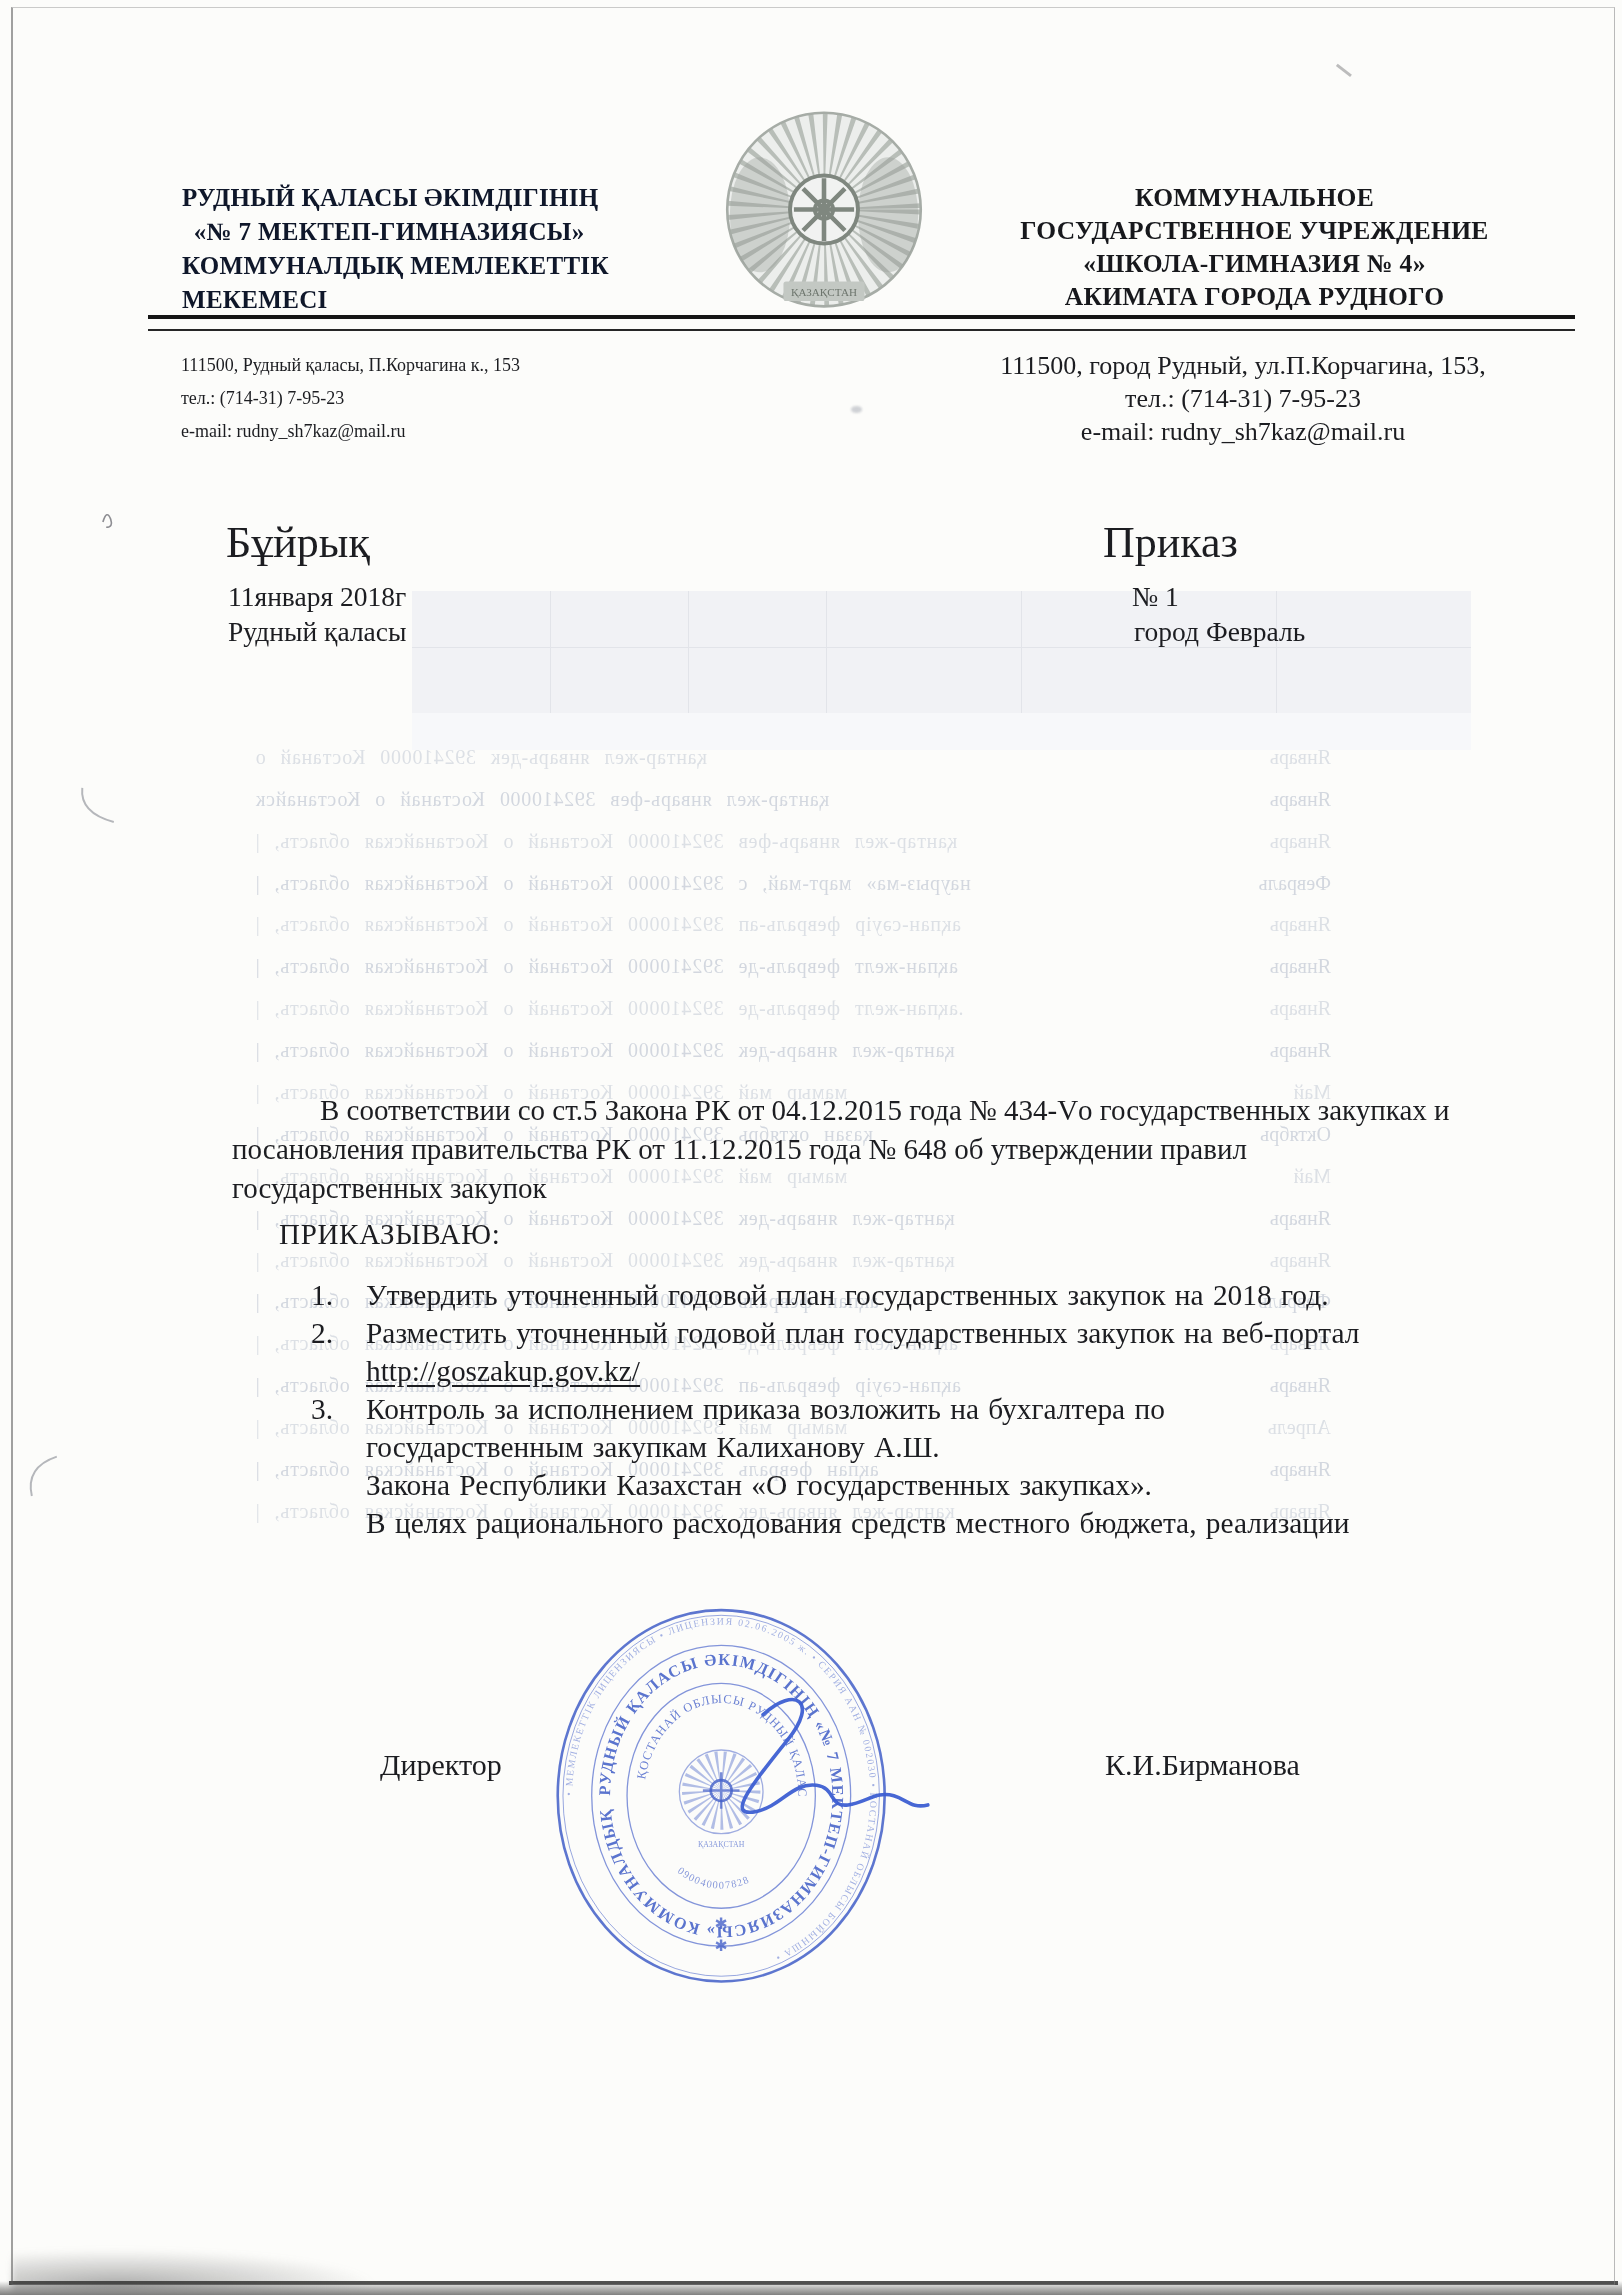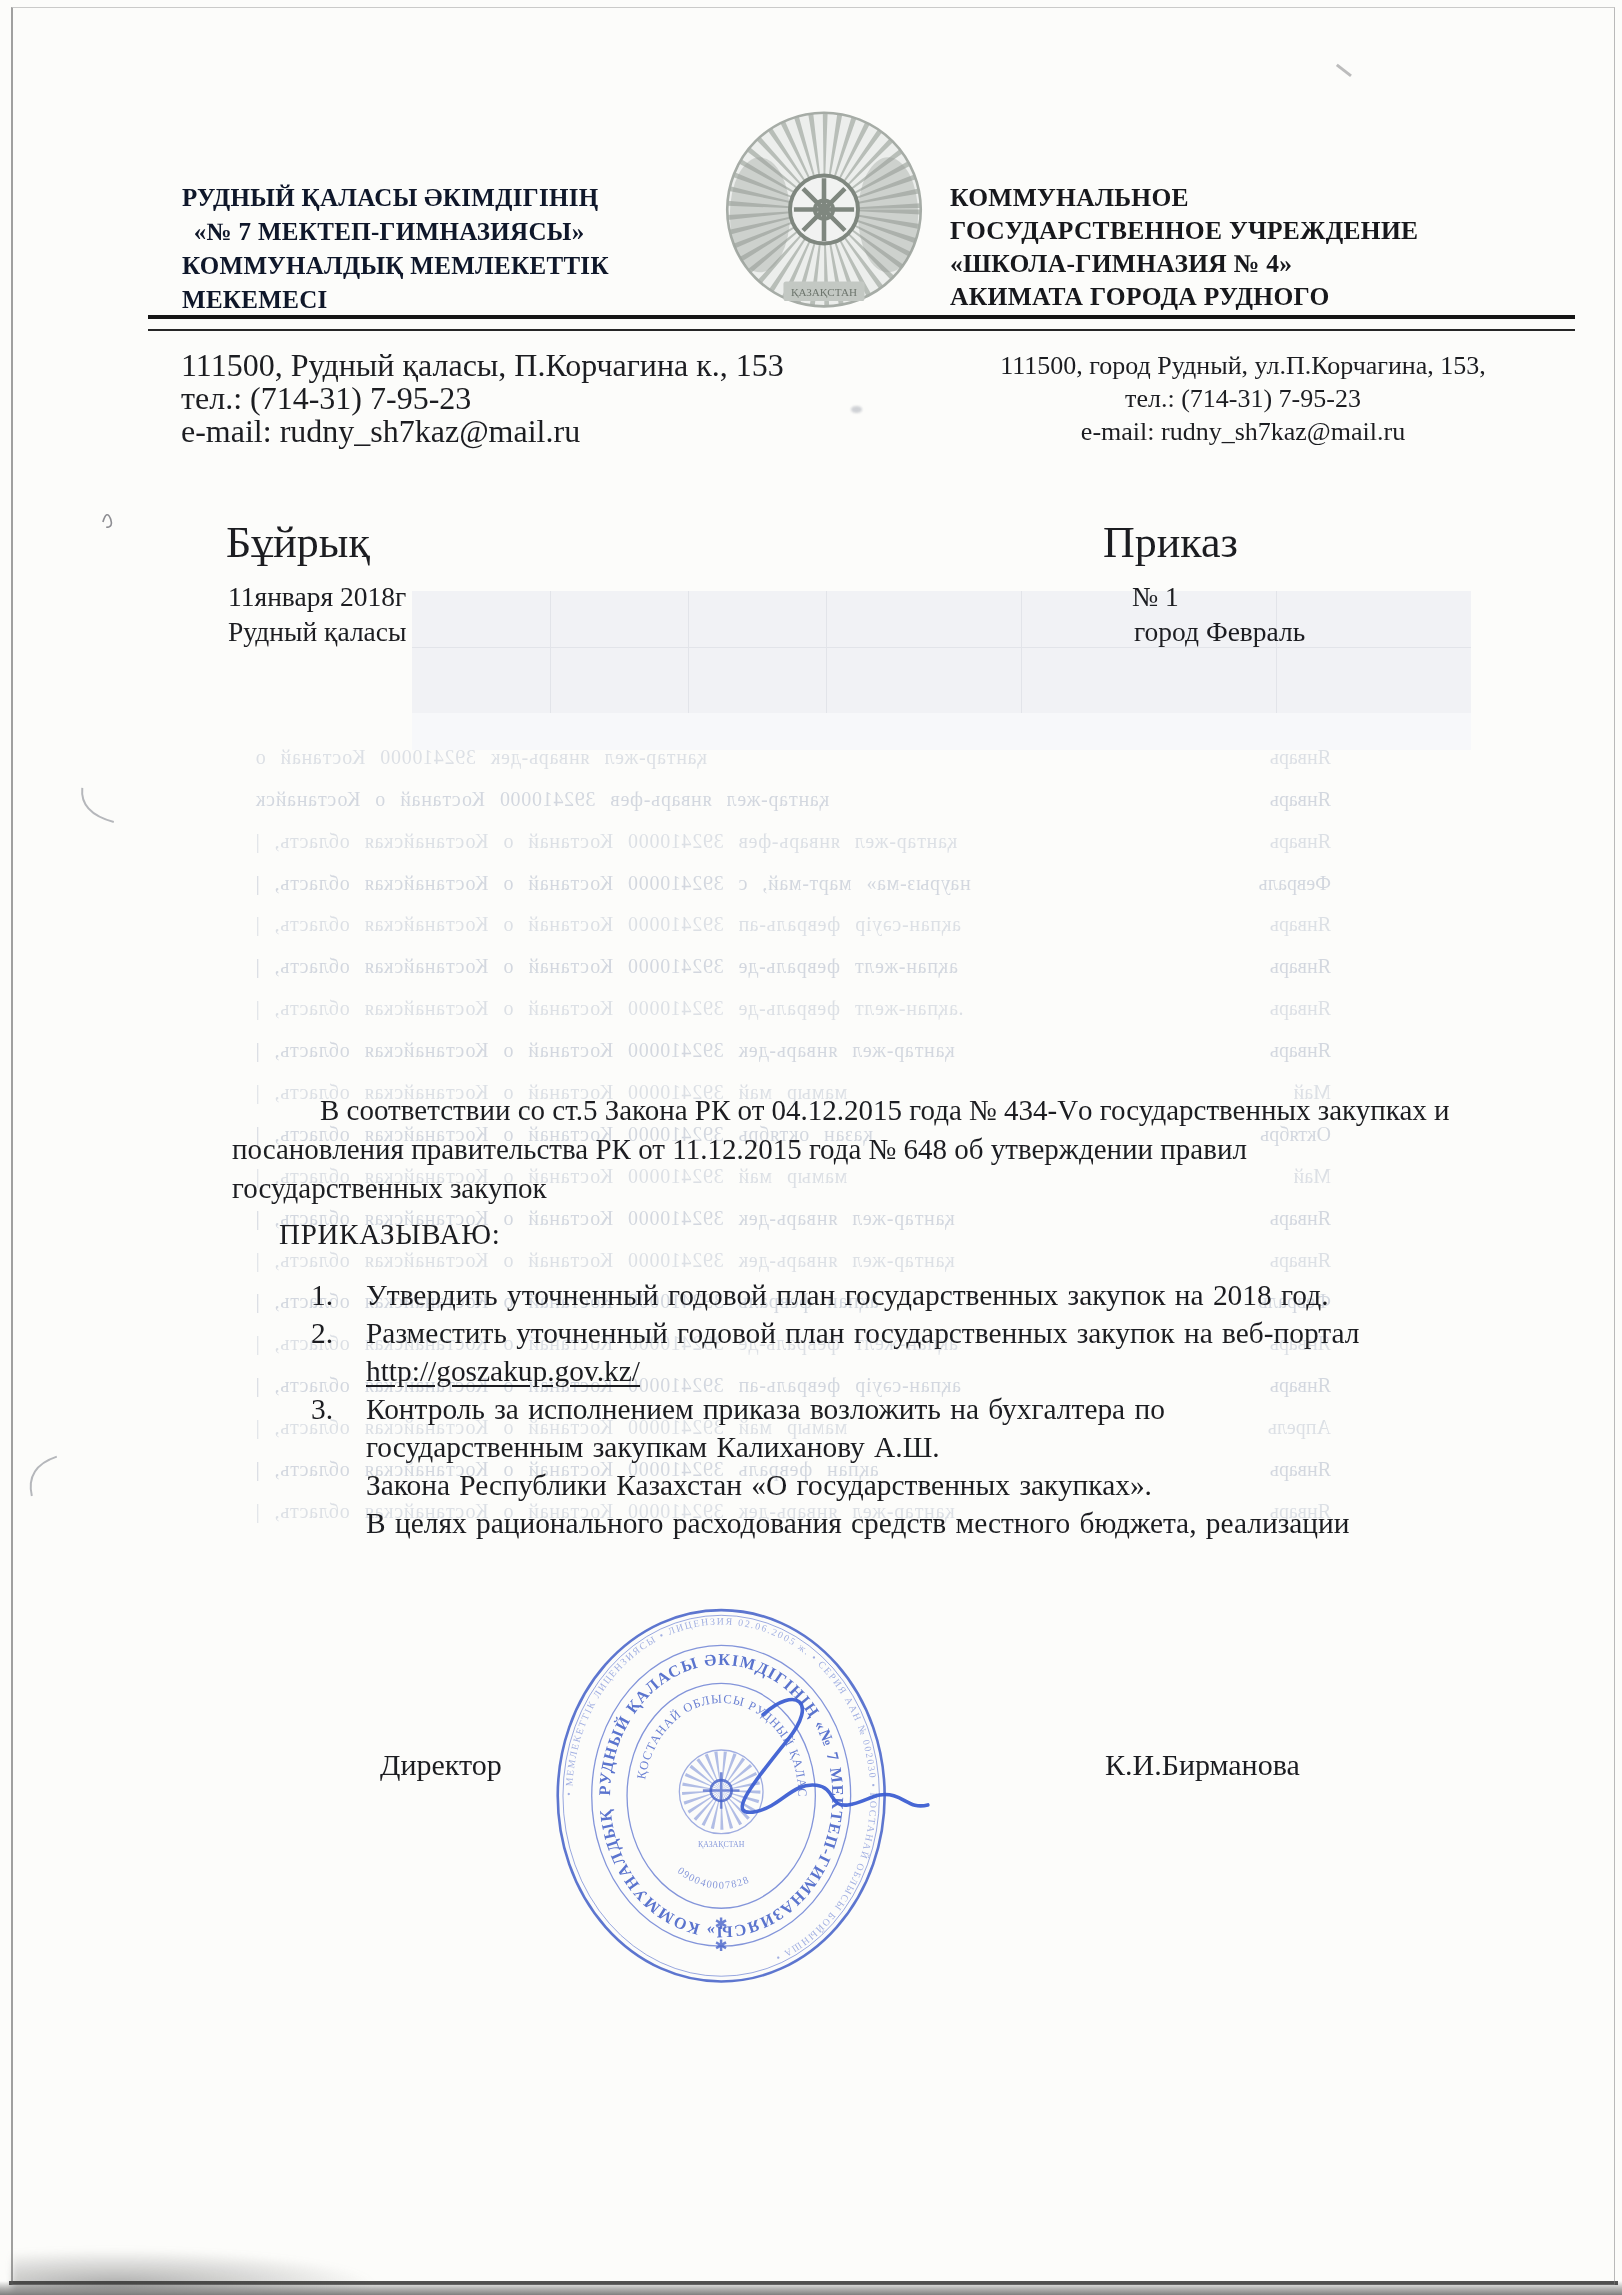--- a/index.html
+++ b/index.html
@@ -22,7 +22,7 @@
   
   .org-left{left:182px;top:181px;width:517px;font-weight:bold;font-size:25px;line-height:34px;letter-spacing:0.3px;color:#0f172a;}
   .org-left div:nth-child(2){padding-left:11.8px;}
-  .org-right{left:950px;top:181px;width:609px;font-weight:bold;font-size:25.5px;line-height:33px;letter-spacing:0.3px;color:#17181c;}
+  .org-right{left:950px;top:181px;width:609px;text-align:center;font-weight:bold;font-size:25.5px;line-height:33px;letter-spacing:0.3px;color:#17181c;}
 
   .rule{left:148px;top:315px;width:1427px;height:9.8px;border-top:4.6px solid #151515;border-bottom:2px solid #262626;}
 

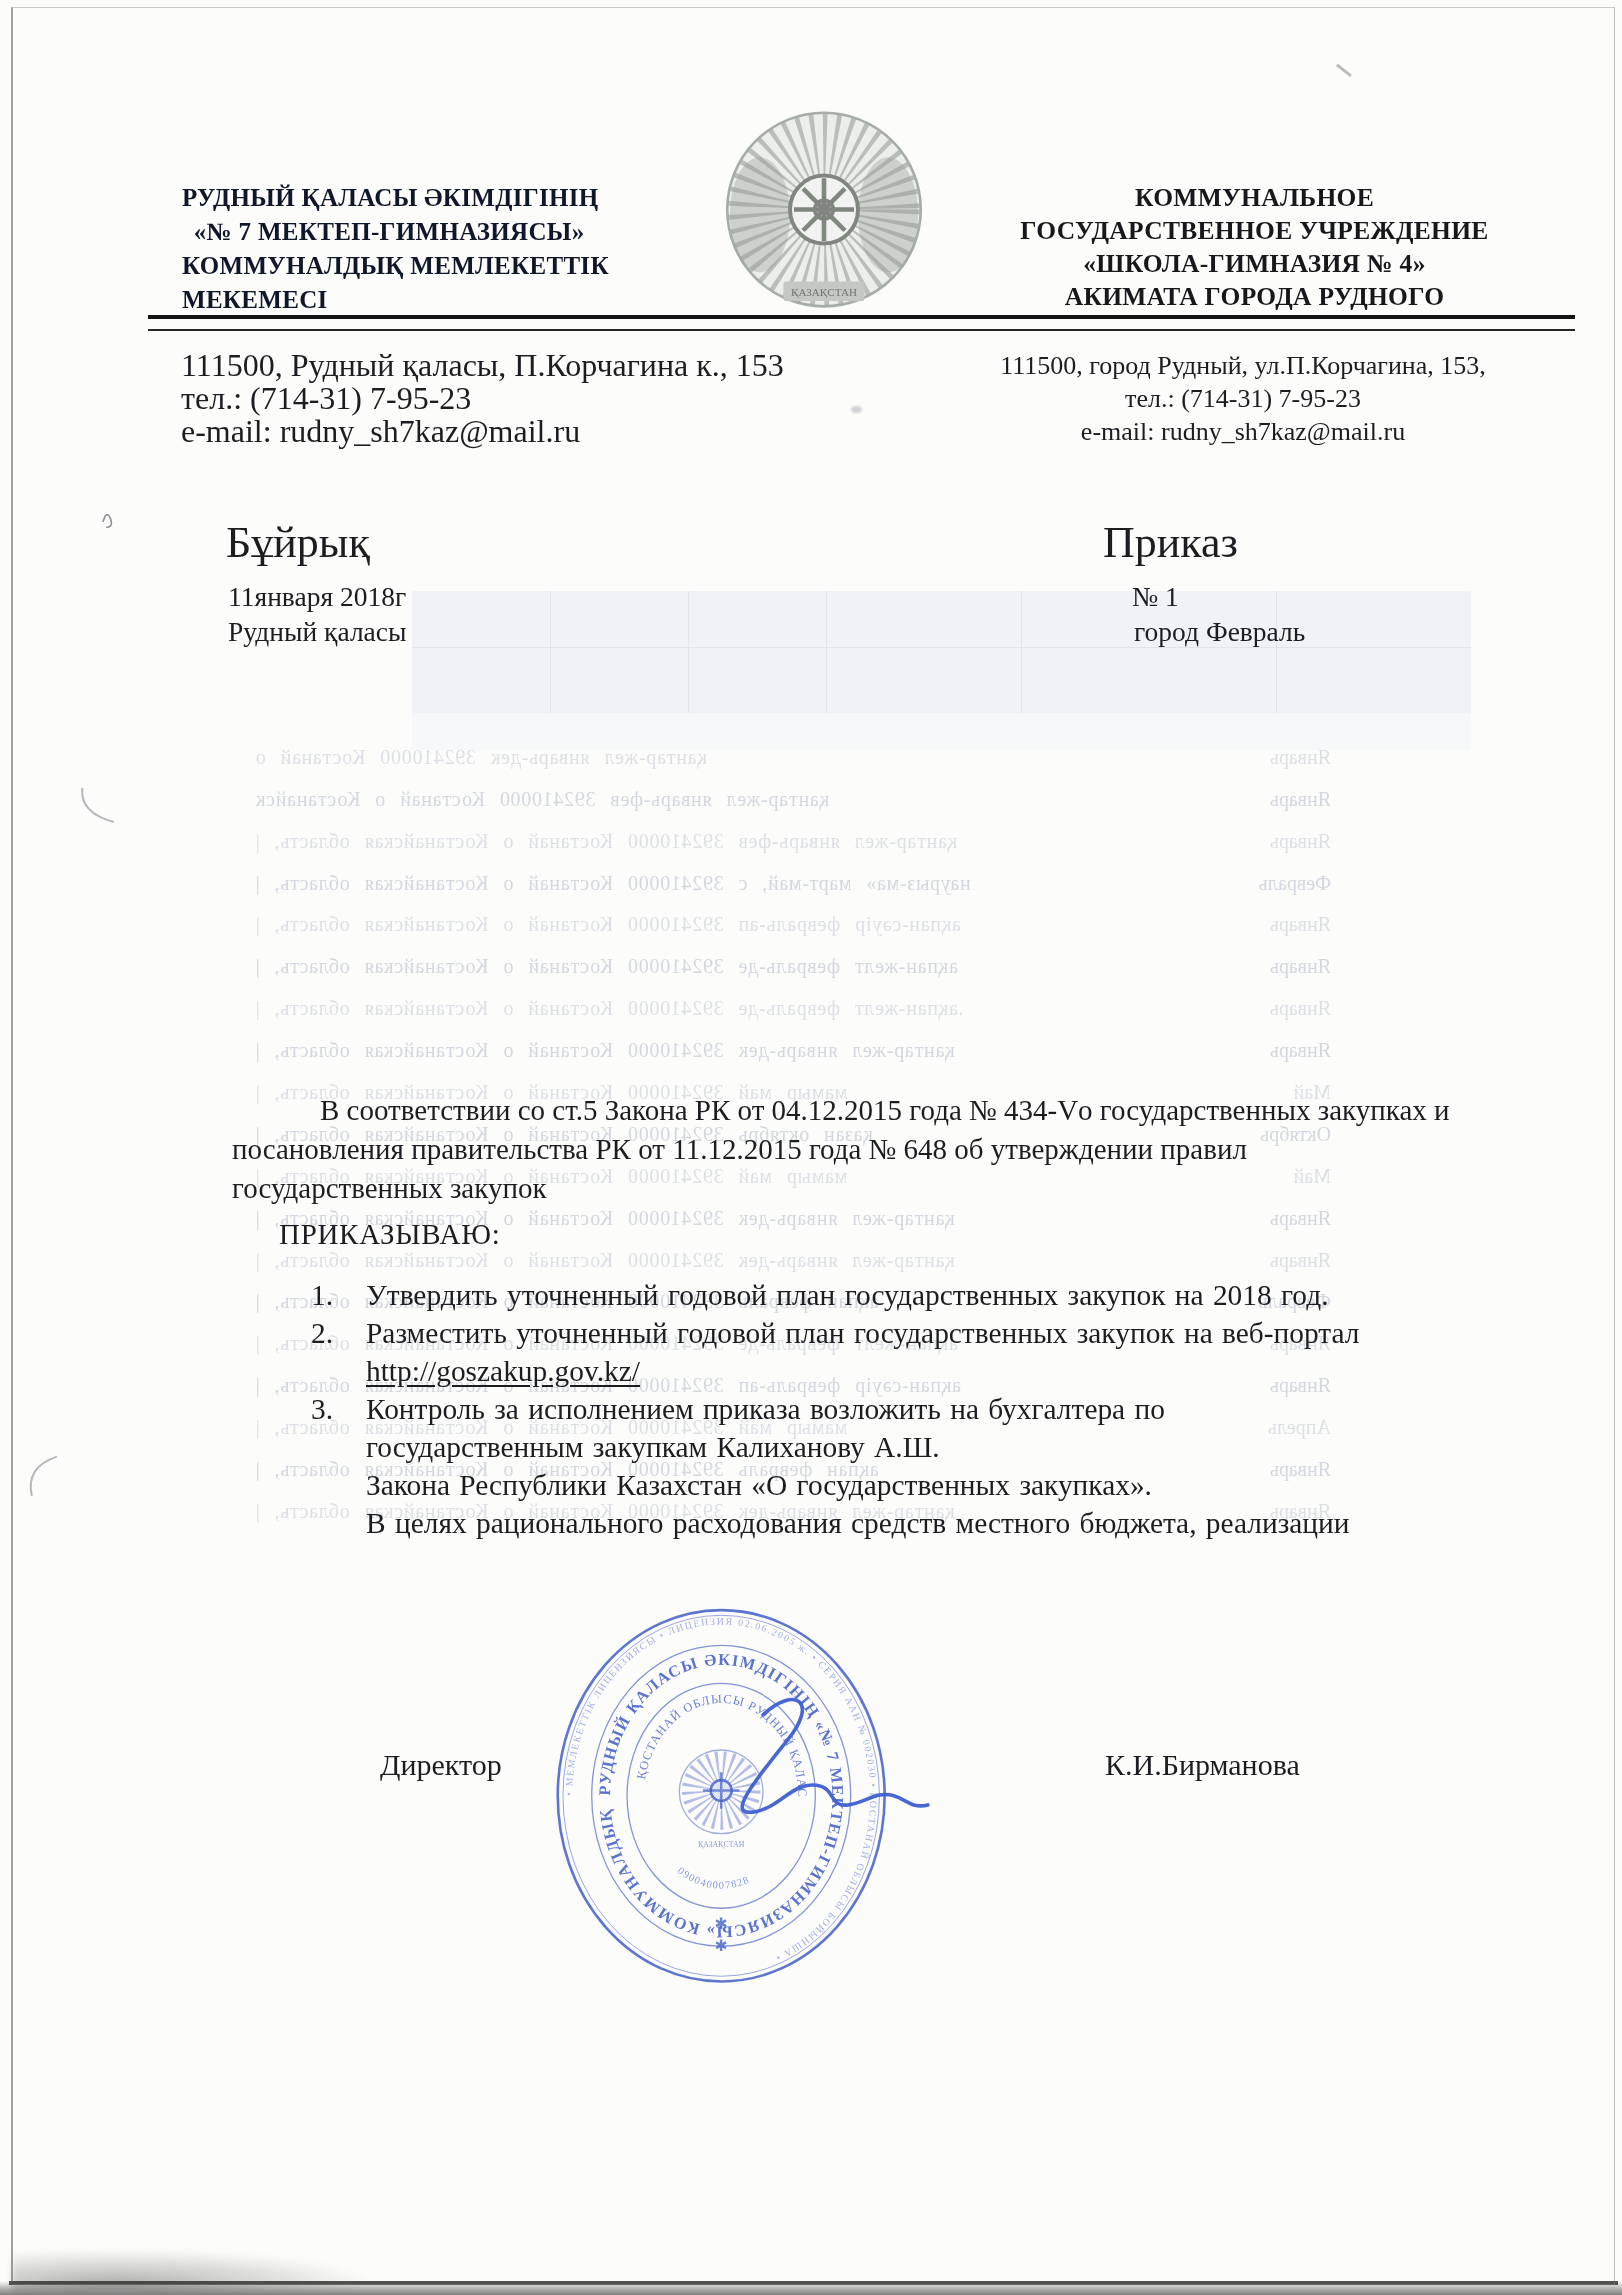--- a/index.html
+++ b/index.html
@@ -26,7 +26,7 @@
 
   .rule{left:148px;top:315px;width:1427px;height:9.8px;border-top:4.6px solid #151515;border-bottom:2px solid #262626;}
 
-  .addr-left{left:181px;top:349px;font-size:32px;line-height:33px;}
+  .addr-left{left:181px;top:349px;font-size:18px;line-height:33px;}
   .addr-right{left:932px;top:349px;width:622px;text-align:center;font-size:26px;line-height:33px;}
 
   .t-kk{left:226px;top:517px;font-size:44px;}

